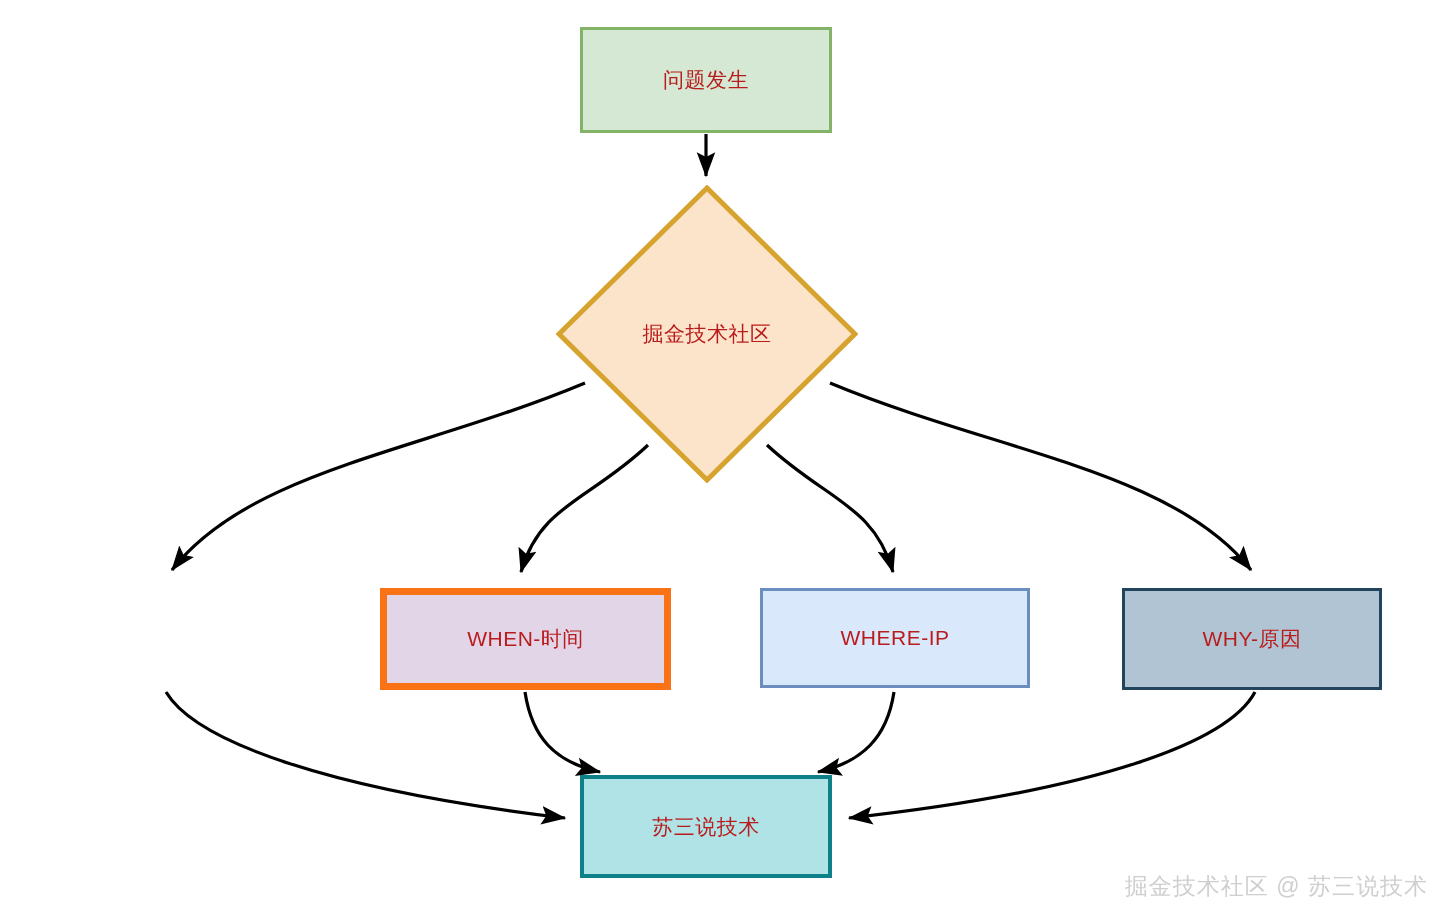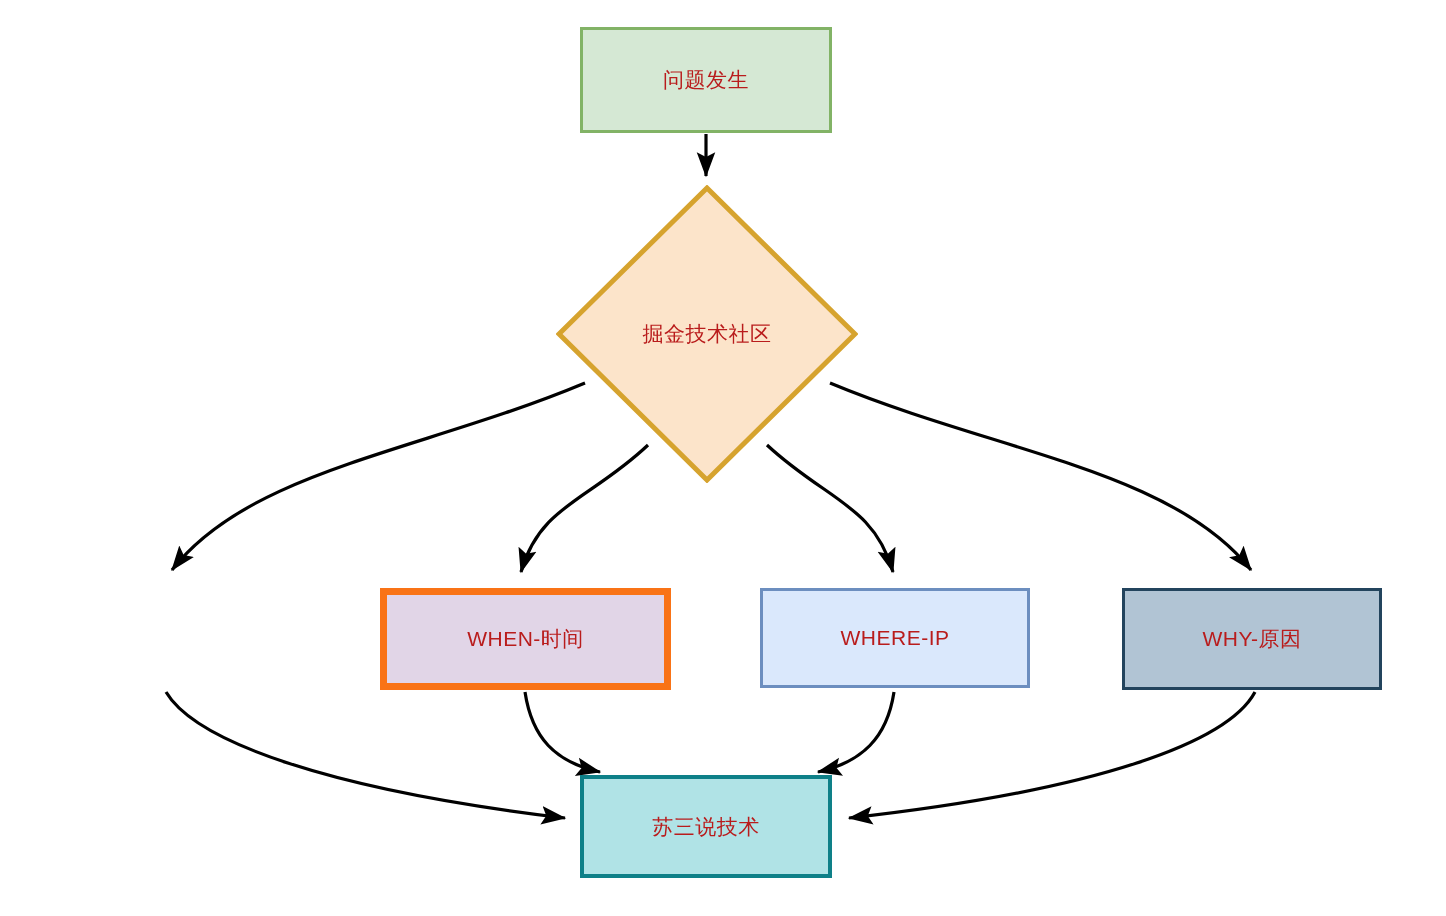--- a/index.html
+++ b/index.html
@@ -172,6 +172,7 @@
     <span>苏三说技术</span>
   </div>
 
+  <div class="watermark">掘金技术社区 @ 苏三说技术</div>
 
 </div>
 

